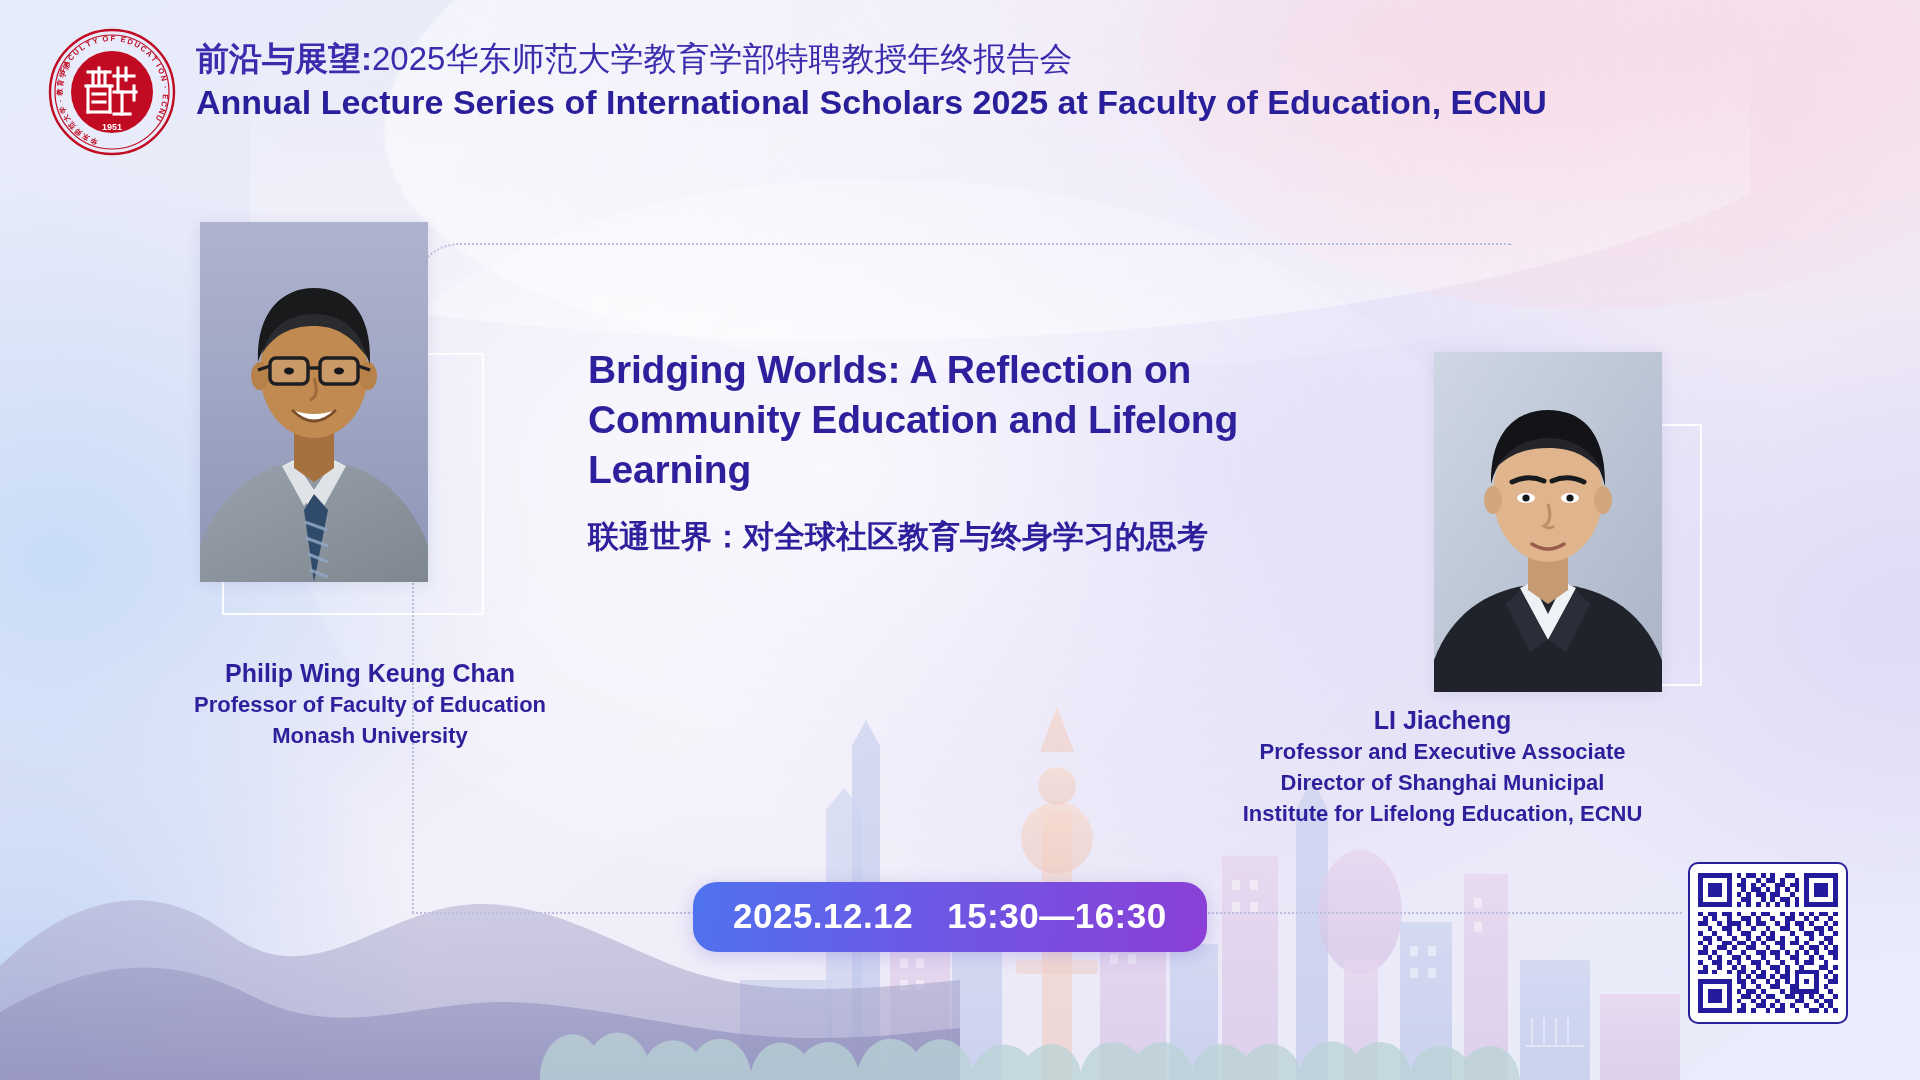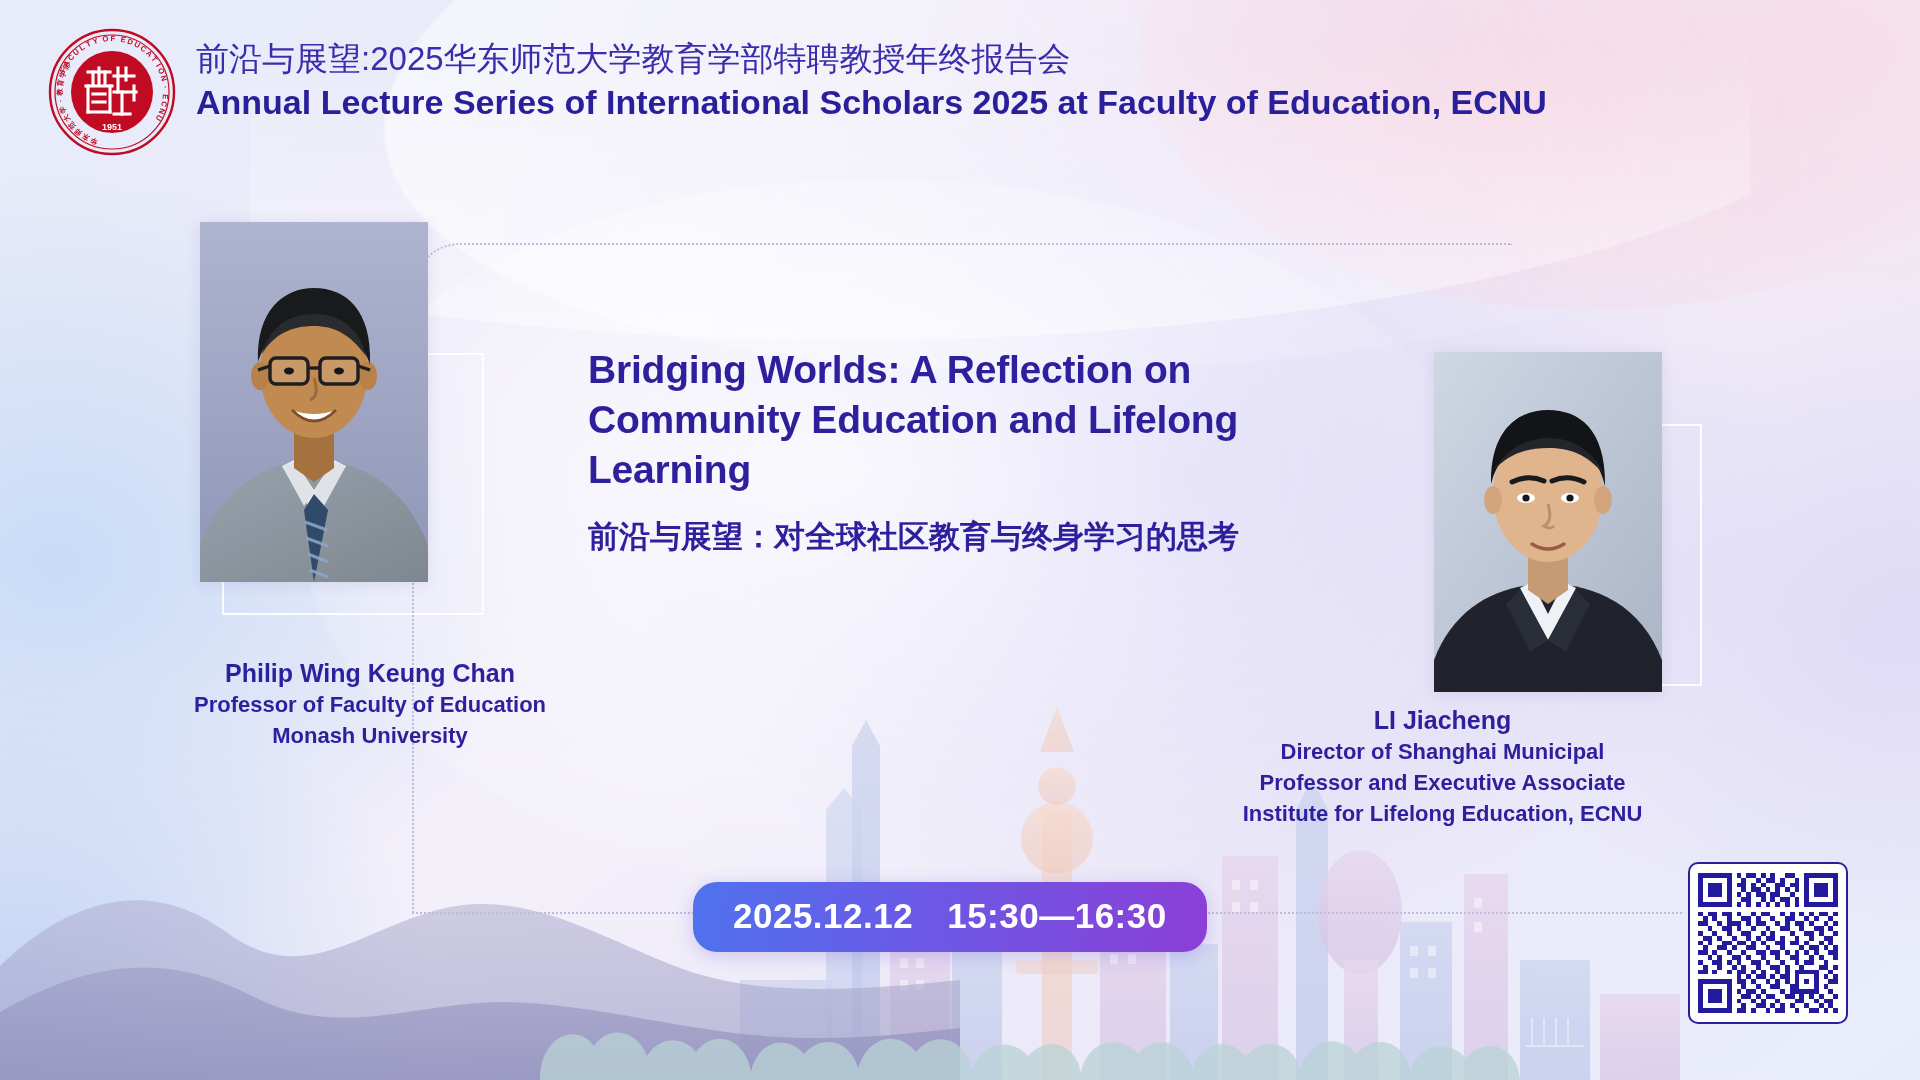--- a/index.html
+++ b/index.html
@@ -77,7 +77,7 @@
     font-size: 33px; color: #3b2cae; letter-spacing: 0px; line-height: 1.18;
     white-space: nowrap;
   }
-  .hdr-line-cn b { font-weight: 400; }
+  .hdr-line-cn b { font-weight: 700; }
   .hdr-line-en1 {
     font-size: 27px; font-weight: 700; color: #2a1f9a; line-height: 1.45; white-space: nowrap;
   }

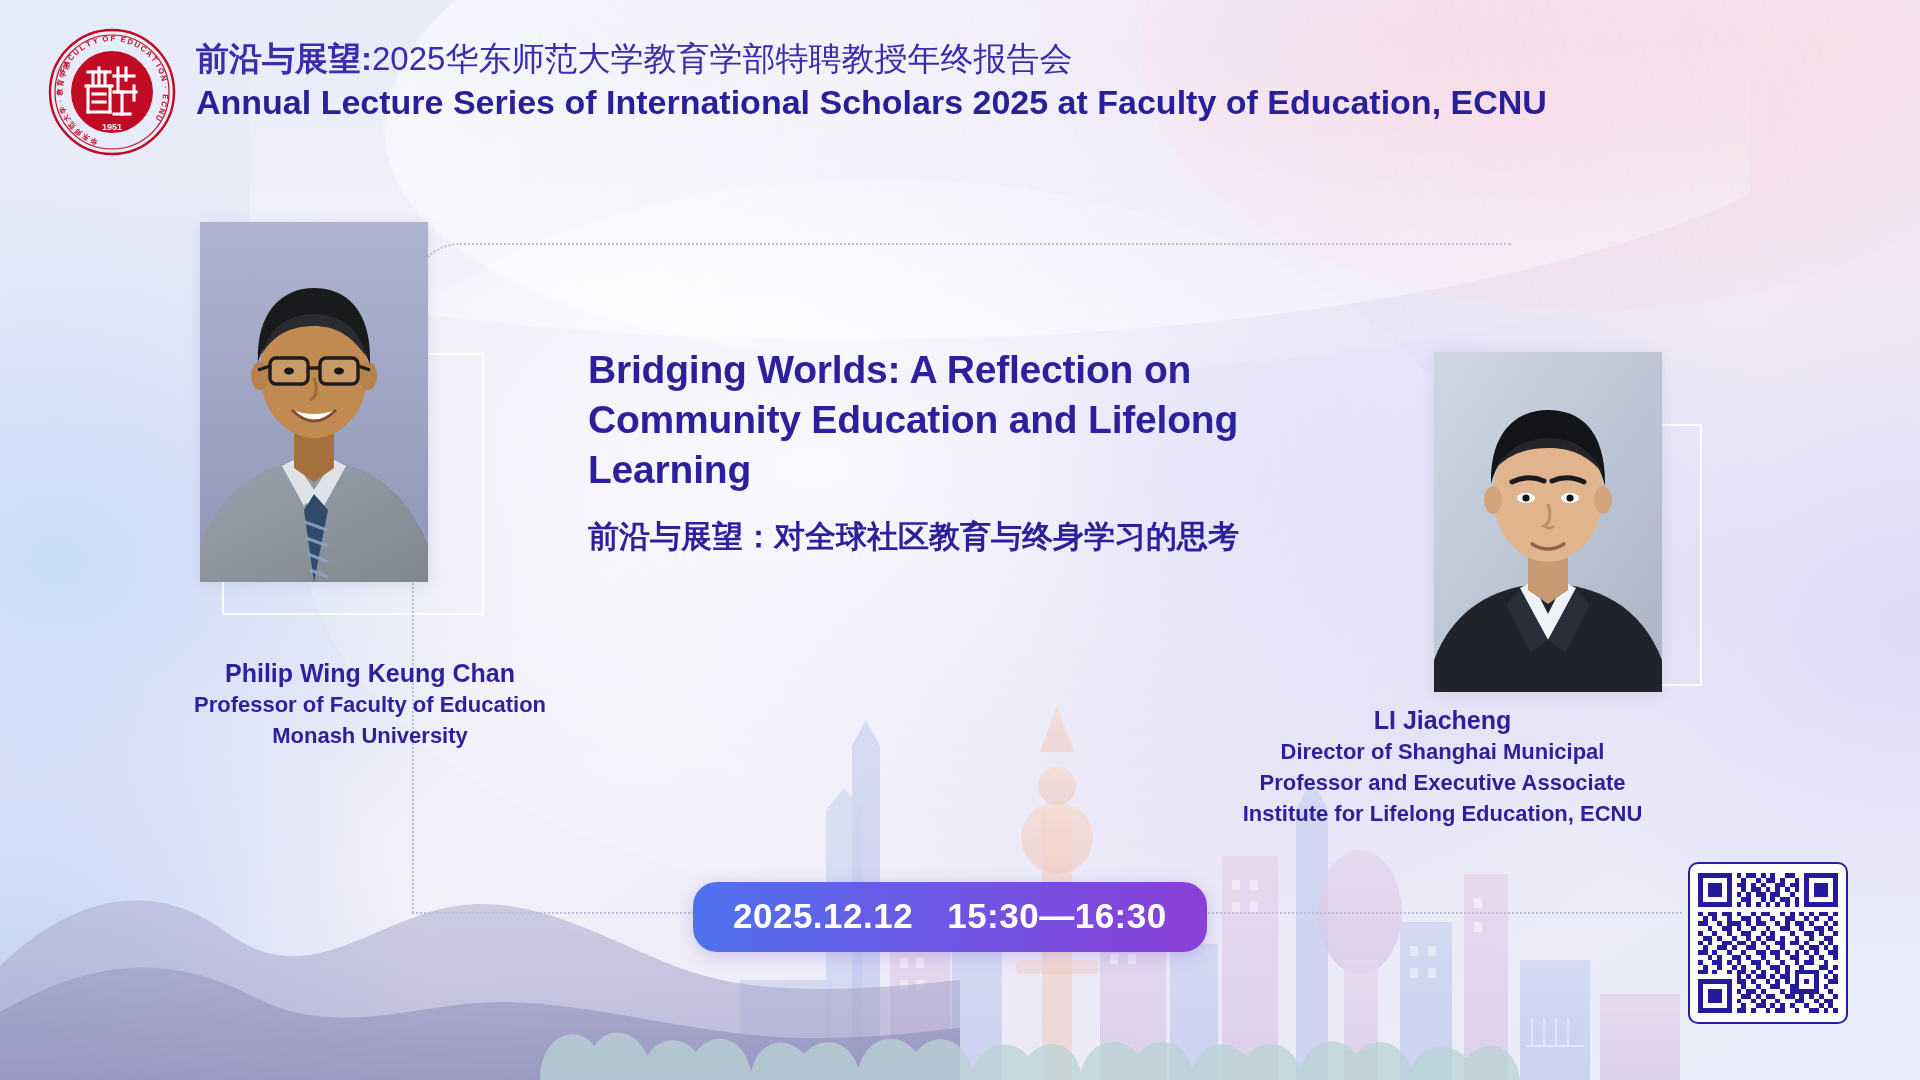--- a/index.html
+++ b/index.html
@@ -390,7 +390,7 @@
 
   <div class="lecture">
     <div class="lecture-title">Bridging Worlds: A Reflection on Community Education and Lifelong Learning</div>
-    <div class="lecture-subtitle">前沿与展望：对全球社区教育与终身学习的思考</div>
+    <div class="lecture-subtitle">联通世界：对全球社区教育与终身学习的思考</div>
   </div>
 
   <div class="frame-deco photo-frame frame-right" style="border:2px solid rgba(255,255,255,0.92);"></div>

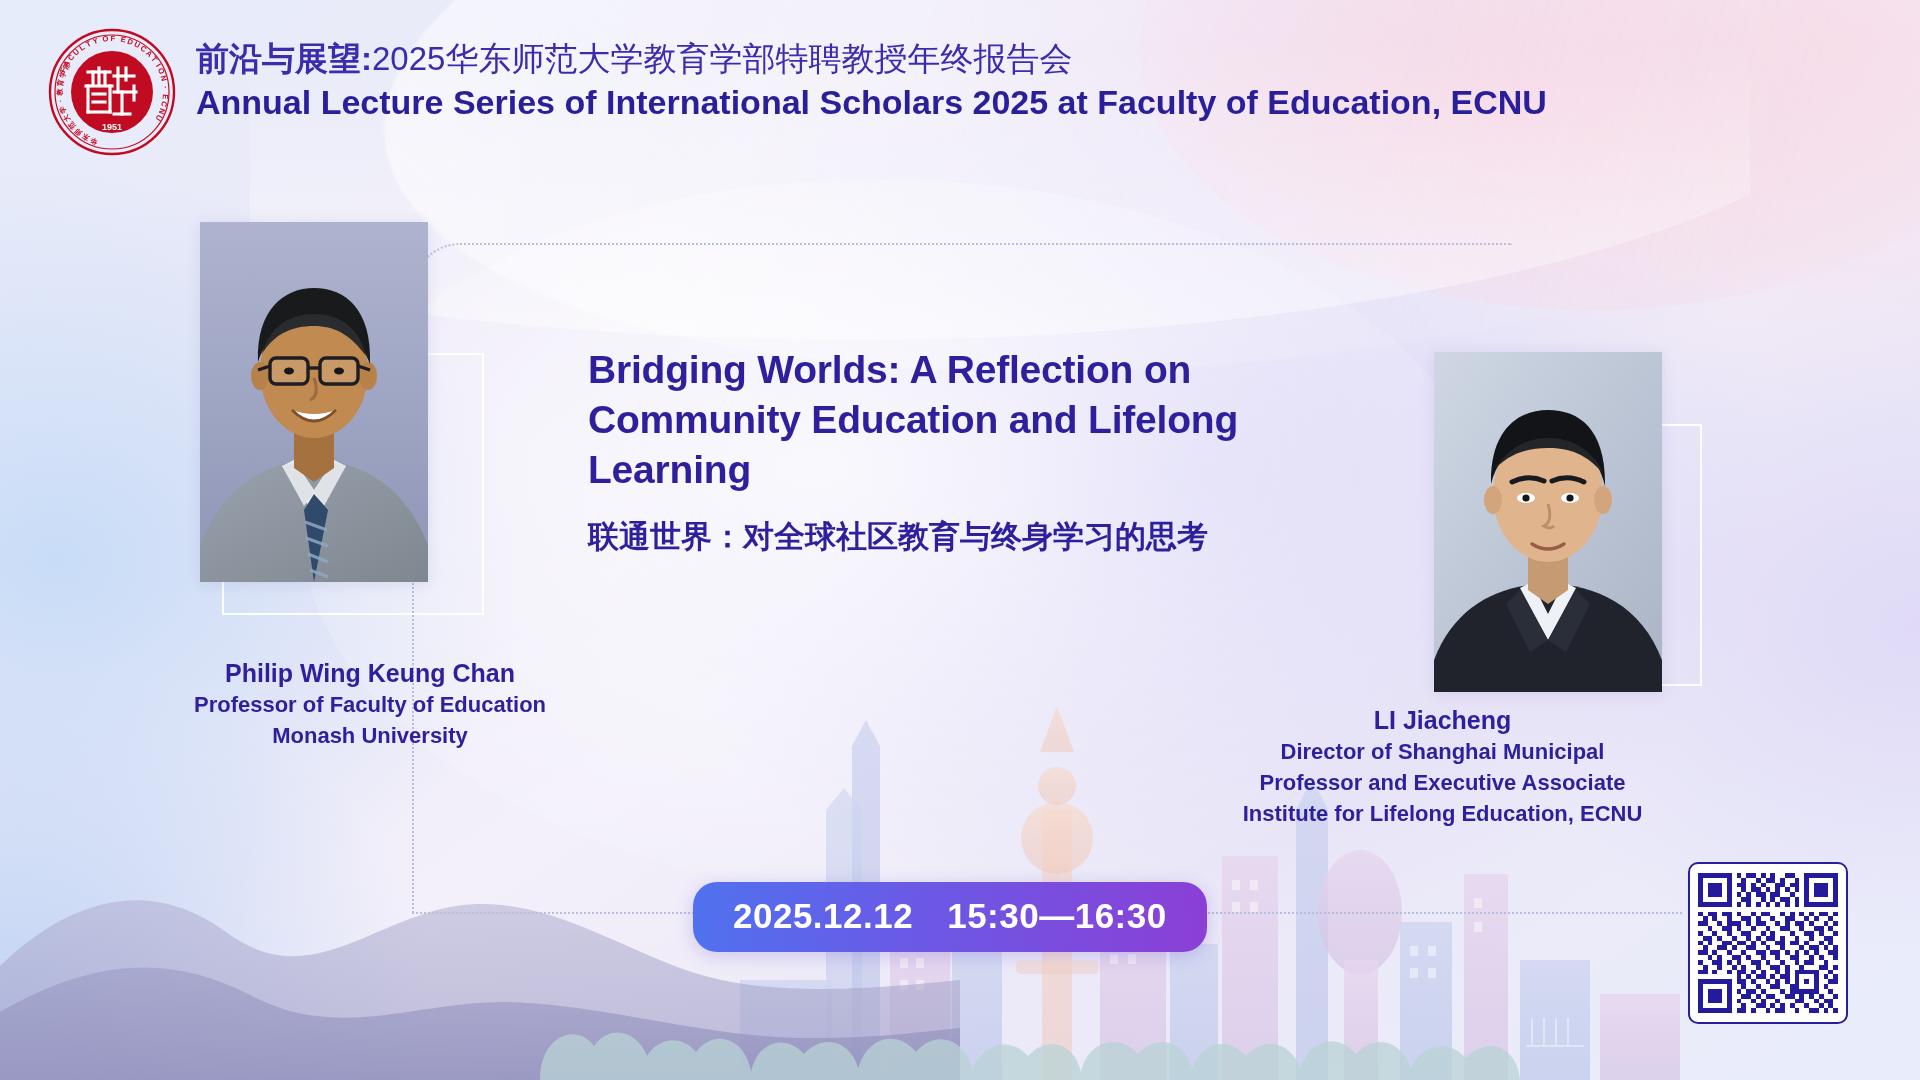--- a/index.html
+++ b/index.html
@@ -435,8 +435,8 @@
 
   <div class="speaker speaker-right">
     <div class="speaker-name">LI Jiacheng</div>
+    <div class="speaker-role">Professor and Executive Associate</div>
     <div class="speaker-role">Director of Shanghai Municipal</div>
-    <div class="speaker-role">Professor and Executive Associate</div>
     <div class="speaker-role">Institute for Lifelong Education, ECNU</div>
   </div>
 

